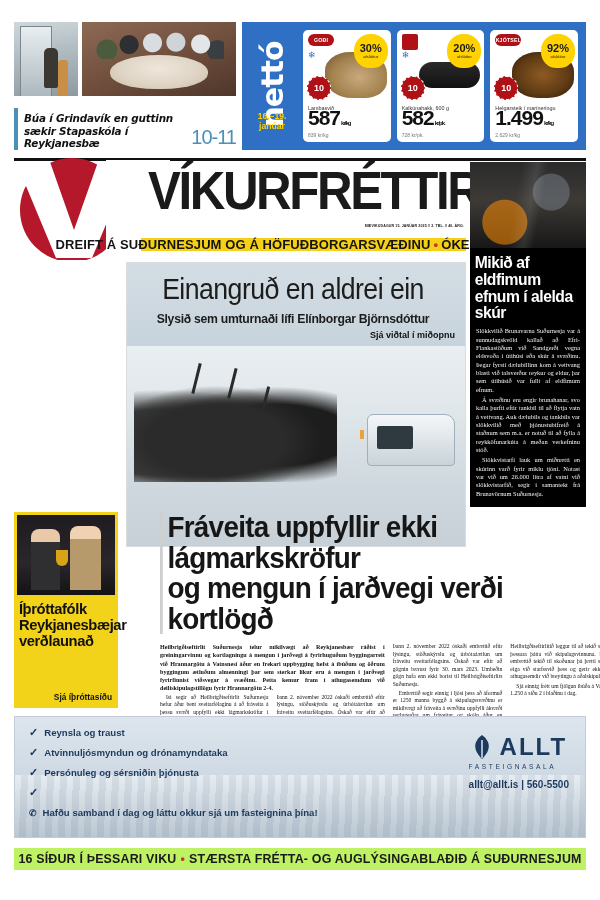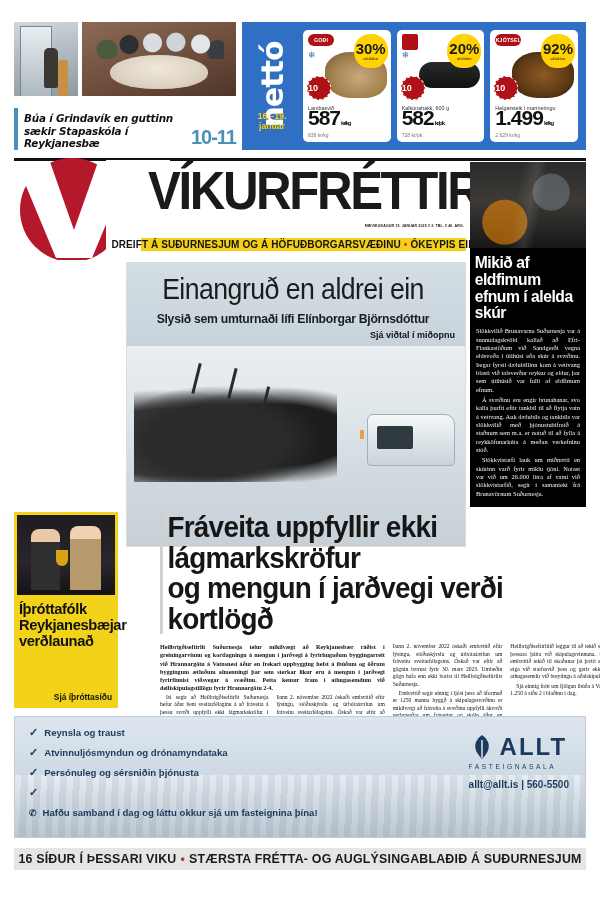--- a/index.html
+++ b/index.html
@@ -113,7 +113,7 @@
     background: #ffd200; border-radius: 48% 48% 46% 46%;
     display: flex; flex-direction: column; align-items: center; justify-content: center;
   }
-  .badge-pct b { font-size: 15px; color: #1b1b1b; line-height: 1; text-align: right; }
+  .badge-pct b { font-size: 11px; color: #1b1b1b; line-height: 1; text-align: right; }
   .badge-pct i { font-size: 4.2px; font-style: normal; color: #1b1b1b; }
   .badge-ten {
     position: absolute; left: 4px; top: 46px; width: 24px; height: 24px;

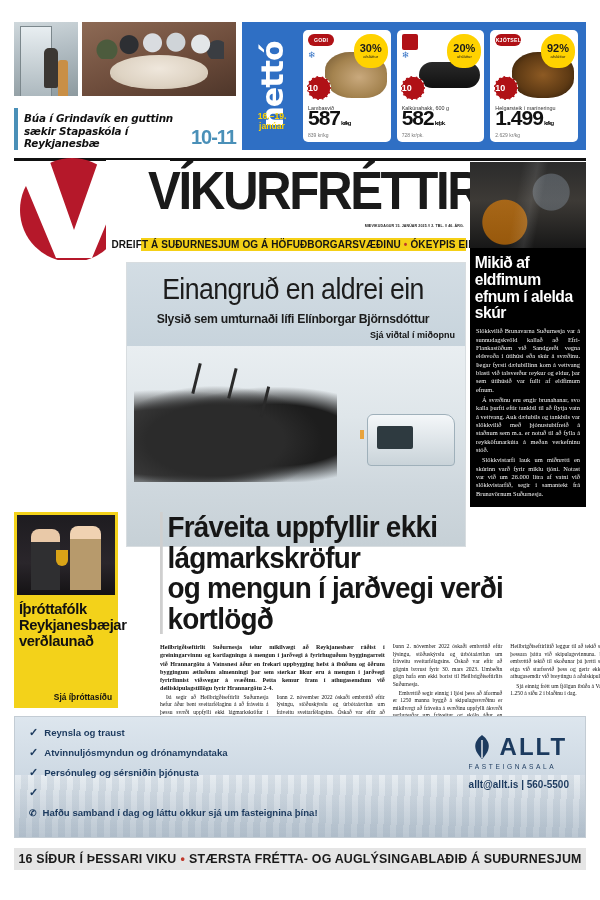--- a/index.html
+++ b/index.html
@@ -118,7 +118,7 @@
   .badge-ten {
     position: absolute; left: 4px; top: 46px; width: 24px; height: 24px;
     border-radius: 50%; background: #b01116; color: #fff;
-    display: flex; flex-direction: column; align-items: flex-start; justify-content: center;
+    display: flex; flex-direction: column; align-items: center; justify-content: center;
     border: 1px dashed #fff;
   }
   .badge-ten b { font-size: 9px; line-height: 1; }

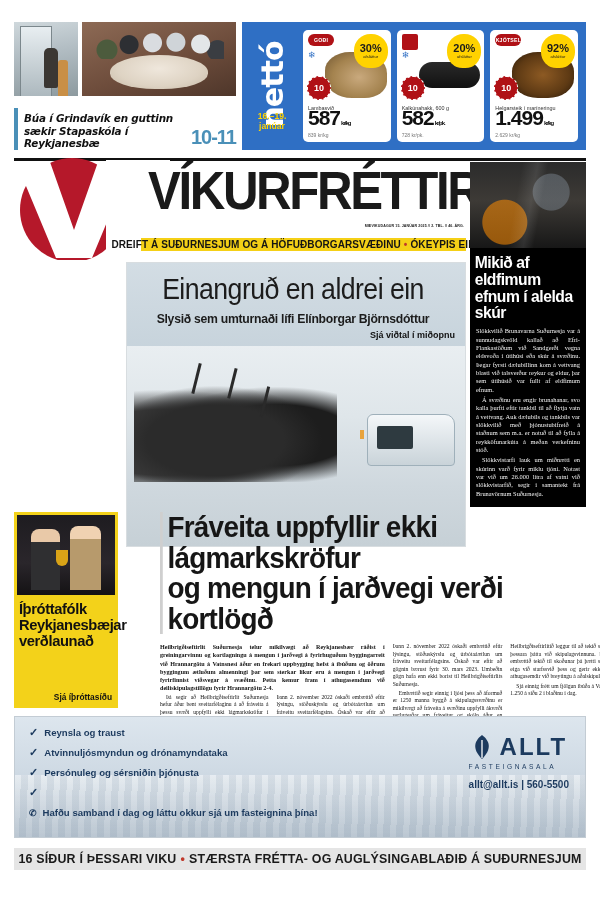--- a/index.html
+++ b/index.html
@@ -72,7 +72,7 @@
   }
   .teaser-page {
     color: #4a90b8; font-family: "Liberation Sans Narrow","Liberation Sans",sans-serif;
-    font-weight: 700; font-size: 20px; letter-spacing: -1px;
+    font-weight: 400; font-size: 20px; letter-spacing: -1px;
     align-self: flex-end; padding-bottom: 1px; white-space: nowrap;
   }
 

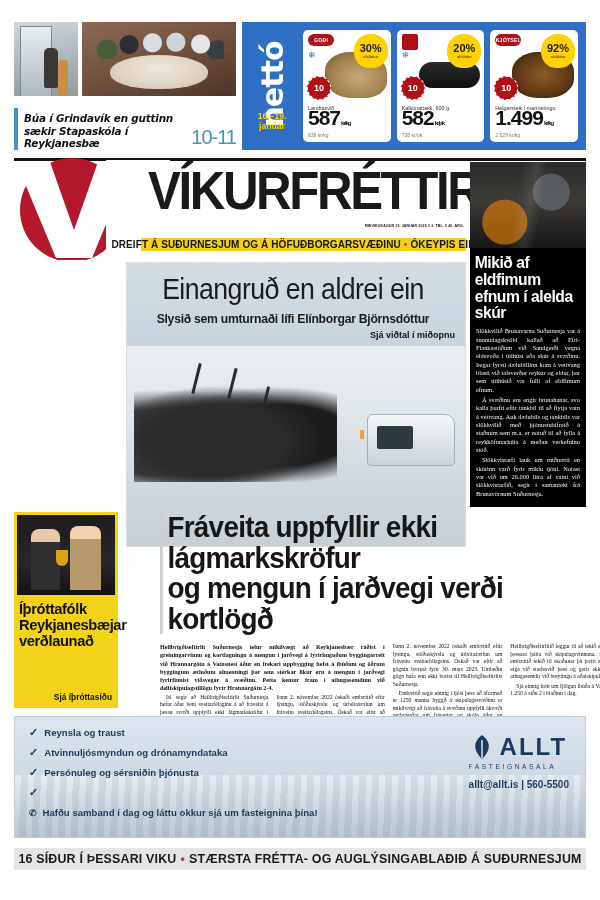--- a/index.html
+++ b/index.html
@@ -169,7 +169,7 @@
     background: #f5d016; display: flex; align-items: center; justify-content: center;
   }
   .mast-banner span {
-    font-size: 10px; font-weight: 700; color: #141414; letter-spacing: .1px;
+    font-size: 13px; font-weight: 700; color: #141414; letter-spacing: .1px;
     white-space: nowrap;
   }
   .mast-banner .dot { color:#c0392b; margin:0 3px; }

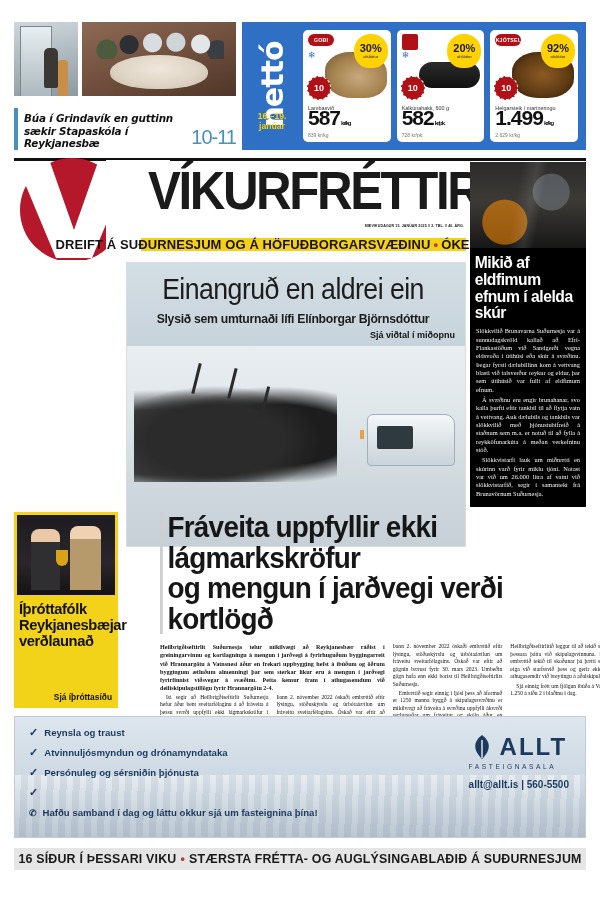--- a/index.html
+++ b/index.html
@@ -359,7 +359,7 @@
   
   .bottom-banner {
     position: absolute; left: 14px; top: 848px; width: 572px; height: 22px;
-    background: #e5e5e5; display: flex; align-items: center; justify-content: center;
+    background: #bef264; display: flex; align-items: center; justify-content: center;
   }
   .bottom-banner span {
     font-family: "Liberation Sans Narrow","Liberation Sans", sans-serif;

